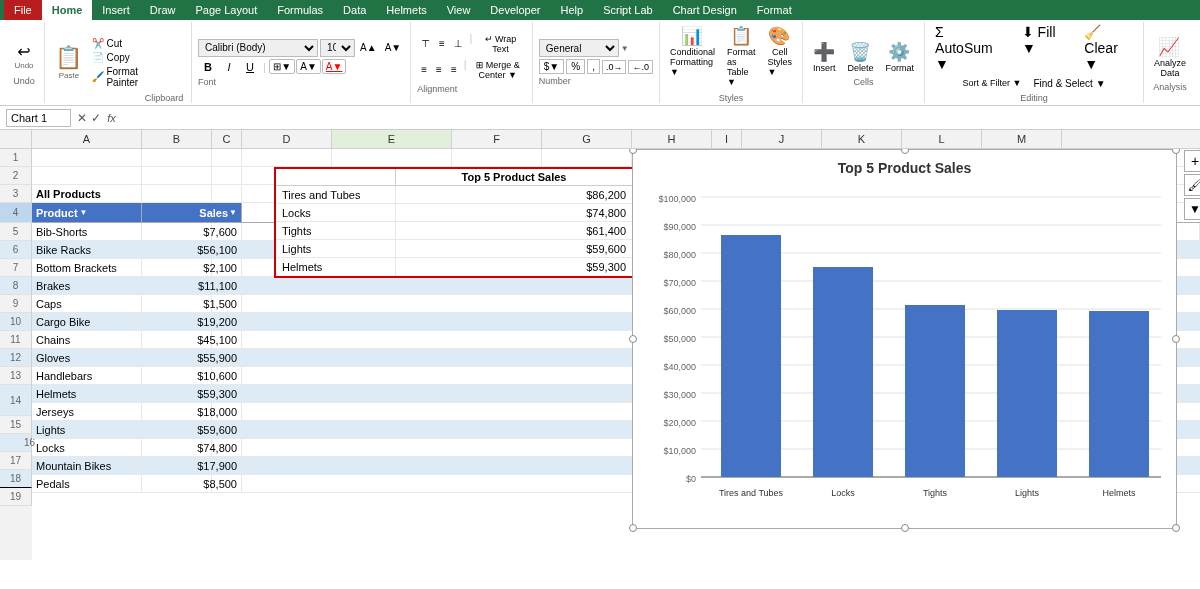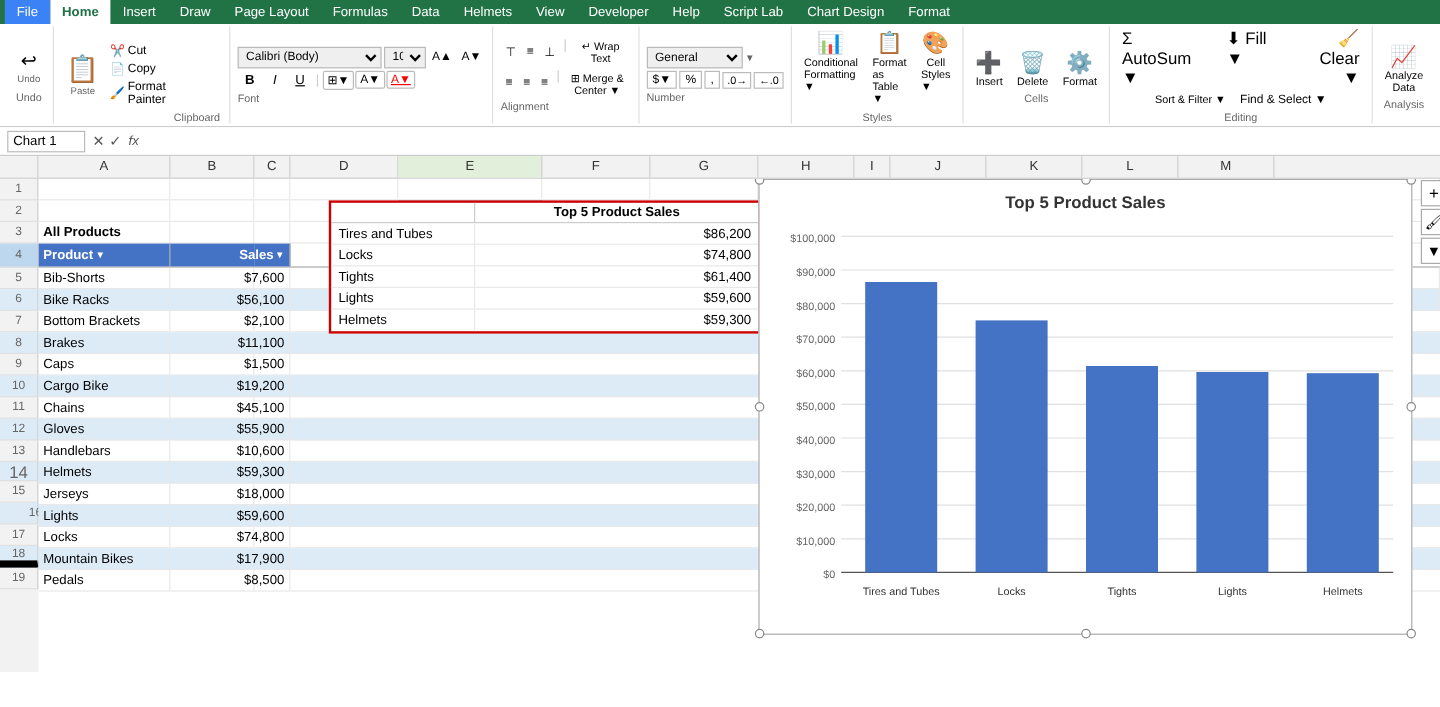--- a/index.html
+++ b/index.html
@@ -11,7 +11,7 @@
 <div>
 
   <div style="background:#217346; display:flex; align-items:flex-end; padding: 0 4px;">
-    <div style="padding:4px 10px; font-size:11px; color:white; cursor:pointer; background:#3b82f6;">File</div>
+    <div style="padding:4px 10px; font-size:11px; color:white; cursor:pointer; background:#b91c1c;">File</div>
     <div style="padding:4px 10px; font-size:11px; color:#217346; cursor:pointer; background:white; font-weight:bold;">Home</div>
     <div style="padding:4px 10px; font-size:11px; color:white; cursor:pointer;">Insert</div>
     <div style="padding:4px 10px; font-size:11px; color:white; cursor:pointer;">Draw</div>

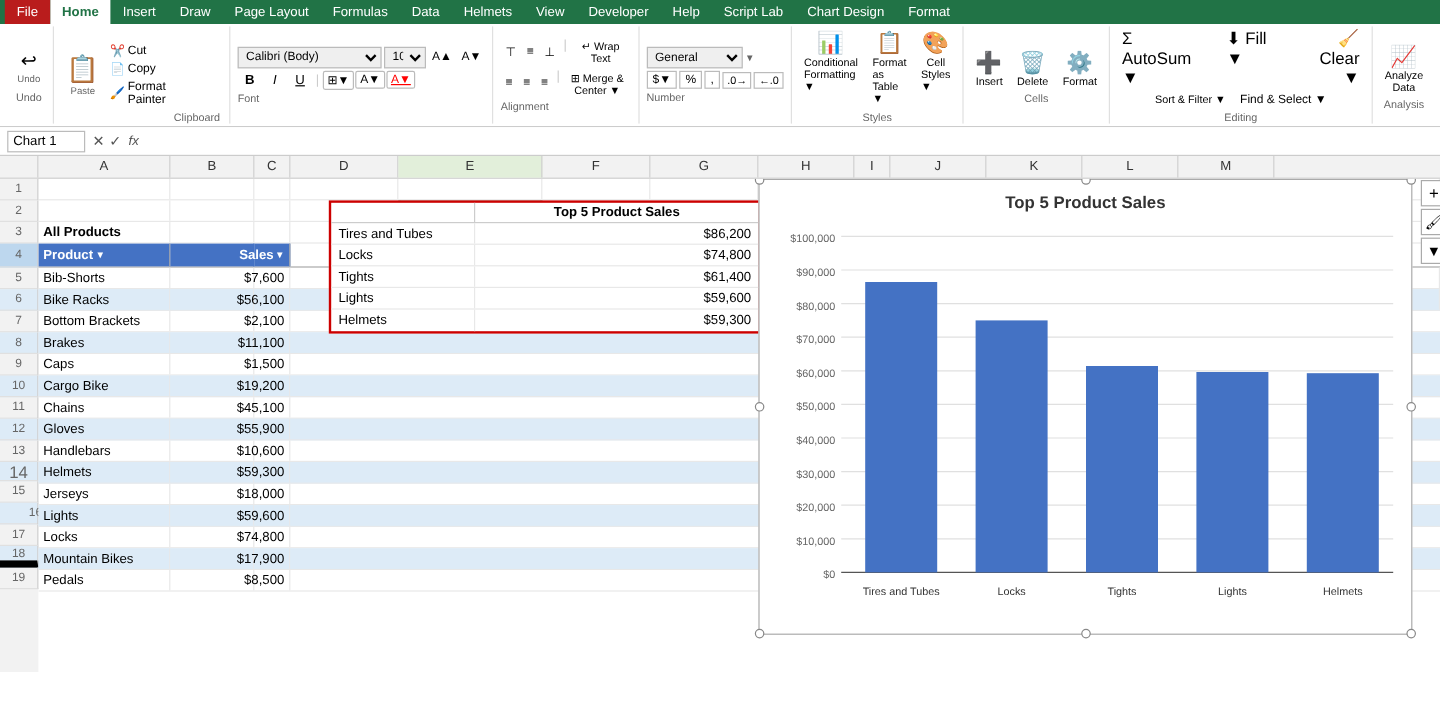--- a/index.html
+++ b/index.html
@@ -164,7 +164,7 @@
         <div style="display:flex; flex-direction:column; align-items:center; cursor:pointer; font-size:9px; padding:2px 4px;">
           <span style="font-size:14px;">⬇ Fill ▼</span>
         </div>
-        <div style="display:flex; flex-direction:column; align-items:center; cursor:pointer; font-size:9px; padding:2px 4px;text-align:right;">
+        <div style="display:flex; flex-direction:column; align-items:center; cursor:pointer; font-size:9px; padding:2px 4px;">
           <span style="font-size:14px;">🧹 Clear ▼</span>
         </div>
       </div>

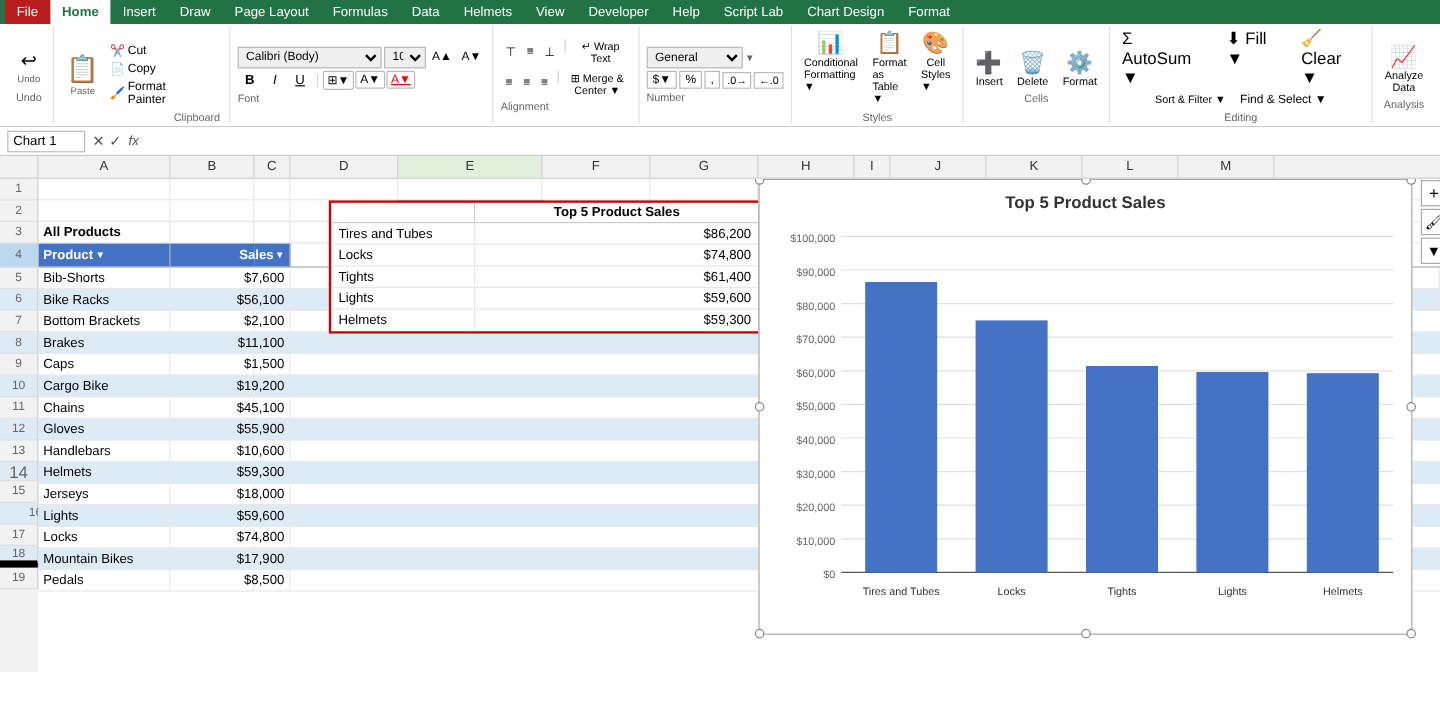--- a/index.html
+++ b/index.html
@@ -233,7 +233,7 @@
       <div style="height:18px; border-bottom:1px solid #e0e0e0; border-right:1px solid #d0d0d0; text-align:center; font-size:10px; color:#666; display:flex; align-items:center; justify-content:center;">11</div>
       <div style="height:18px; border-bottom:1px solid #e0e0e0; border-right:1px solid #d0d0d0; text-align:center; font-size:10px; color:#666; display:flex; align-items:center; justify-content:center; background:#DDEBF7;">12</div>
       <div style="height:18px; border-bottom:1px solid #e0e0e0; border-right:1px solid #d0d0d0; text-align:center; font-size:10px; color:#666; display:flex; align-items:center; justify-content:center;">13</div>
-      <div style="height:16px; border-bottom:1px solid #e0e0e0; border-right:1px solid #d0d0d0; text-align:center; font-size:14px; color:#666; display:flex; align-items:center; justify-content:center; background:#DDEBF7;">14</div>
+      <div style="height:31px; border-bottom:1px solid #e0e0e0; border-right:1px solid #d0d0d0; text-align:center; font-size:10px; color:#666; display:flex; align-items:center; justify-content:center; background:#DDEBF7;">14</div>
       <div style="height:18px; border-bottom:1px solid #e0e0e0; border-right:1px solid #d0d0d0; text-align:center; font-size:10px; color:#666; display:flex; align-items:center; justify-content:center;">15</div>
       <div style="height:18px; border-bottom:1px solid #e0e0e0; border-right:1px solid #d0d0d0; text-align:center; font-size:10px; color:#666; display:flex; align-items:center; justify-content:center; background:#DDEBF7;padding-left:28px;">16</div>
       <div style="height:18px; border-bottom:1px solid #e0e0e0; border-right:1px solid #d0d0d0; text-align:center; font-size:10px; color:#666; display:flex; align-items:center; justify-content:center;">17</div>

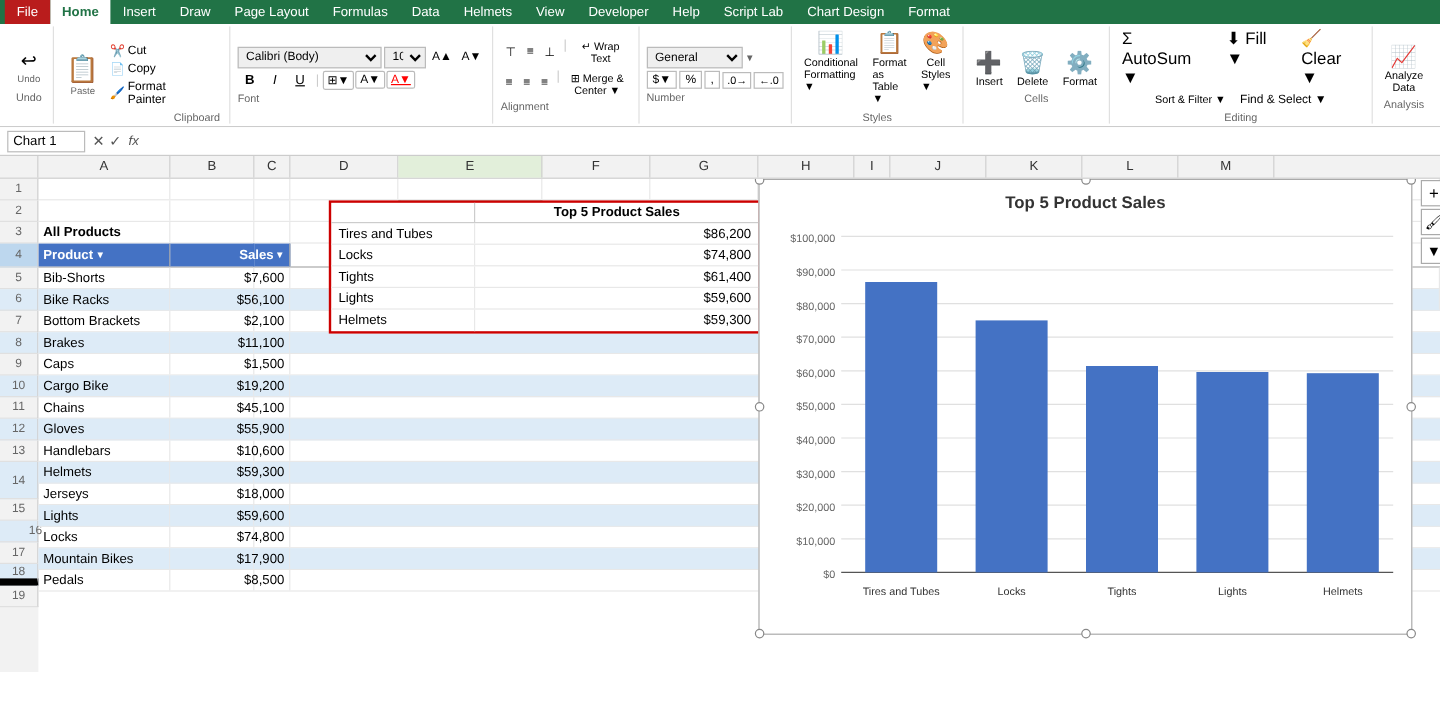--- a/index.html
+++ b/index.html
@@ -237,7 +237,7 @@
       <div style="height:18px; border-bottom:1px solid #e0e0e0; border-right:1px solid #d0d0d0; text-align:center; font-size:10px; color:#666; display:flex; align-items:center; justify-content:center;">15</div>
       <div style="height:18px; border-bottom:1px solid #e0e0e0; border-right:1px solid #d0d0d0; text-align:center; font-size:10px; color:#666; display:flex; align-items:center; justify-content:center; background:#DDEBF7;padding-left:28px;">16</div>
       <div style="height:18px; border-bottom:1px solid #e0e0e0; border-right:1px solid #d0d0d0; text-align:center; font-size:10px; color:#666; display:flex; align-items:center; justify-content:center;">17</div>
-      <div style="height:18px; border-bottom:6px solid #000000; border-right:1px solid #d0d0d0; text-align:center; font-size:10px; color:#666; display:flex; align-items:center; justify-content:center; background:#DDEBF7;">18</div>
+      <div style="height:18px; border-bottom:1px solid #000000; border-right:1px solid #d0d0d0; text-align:center; font-size:10px; color:#666; display:flex; align-items:center; justify-content:center; background:#DDEBF7;">18</div>
       <div style="height:18px; border-bottom:1px solid #e0e0e0; border-right:1px solid #d0d0d0; text-align:center; font-size:10px; color:#666; display:flex; align-items:center; justify-content:center;">19</div>
     </div>
 

